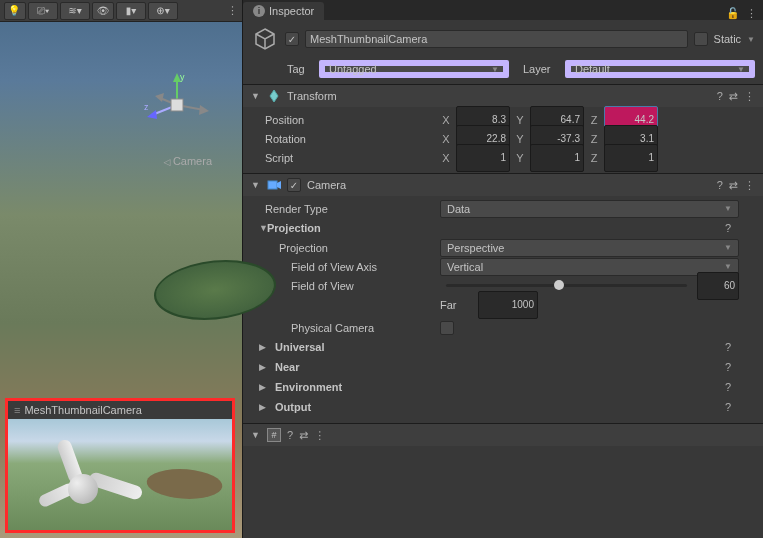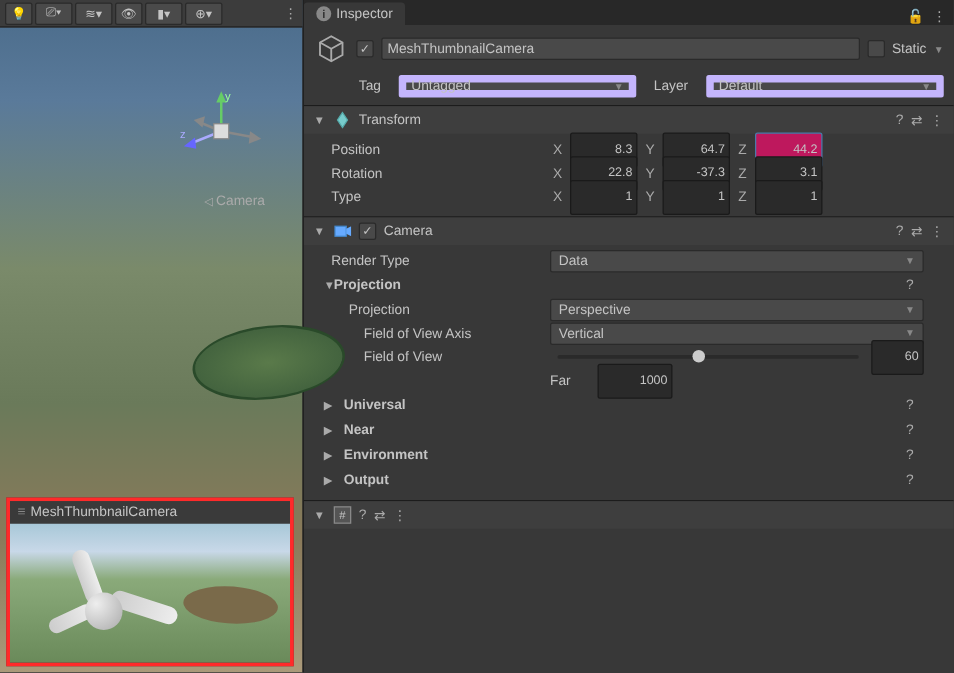--- a/index.html
+++ b/index.html
@@ -402,7 +402,7 @@
         <input class="num-input" value="3.1" style="">
       </div>
       <div class="prop-row">
-        <span class="prop-label" style="display:flex;align-items:center;justify-content:space-between;padding-right:6px">Type</span>
+        <span class="prop-label" style="display:flex;align-items:center;justify-content:space-between;padding-right:6px">Script</span>
         <span class="xyz-lbl">X</span>
         <input class="num-input" value="1" style="">
         <span class="xyz-lbl">Y</span>

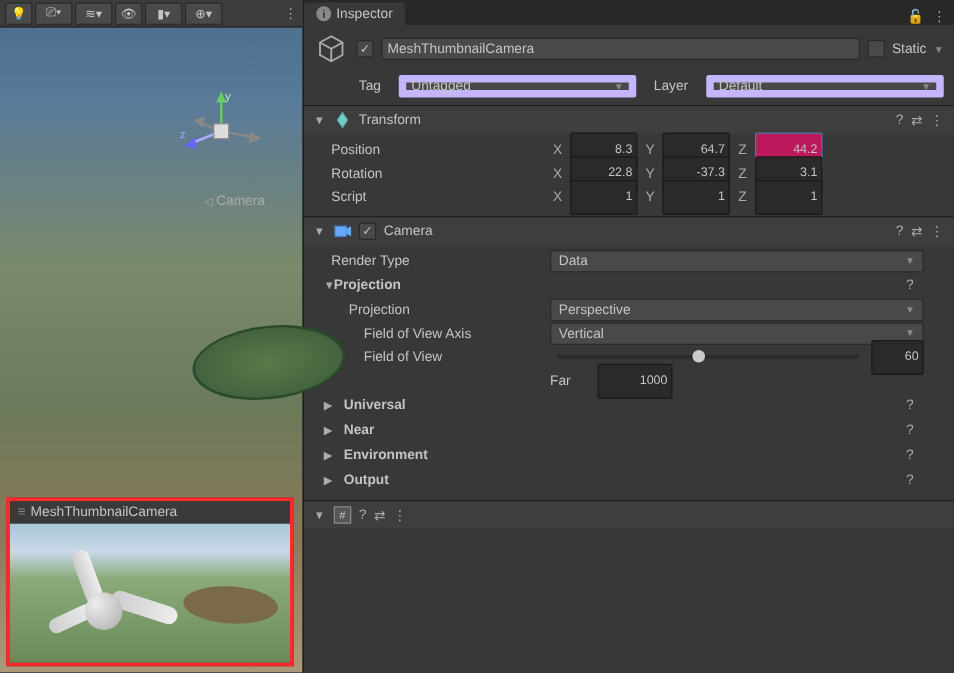--- a/index.html
+++ b/index.html
@@ -471,6 +471,10 @@
         <span style="width:34px">Far</span>
         <input class="num-input wide" value="1000" style="">
       </div>
+      <div class="prop-row" style="margin-top:4px">
+        <span class="prop-label indent2">Physical Camera</span>
+        <div class="checkbox"></div>
+      </div>
 
       <div class="collapse-row">
         <span class="foldout">▶</span>

